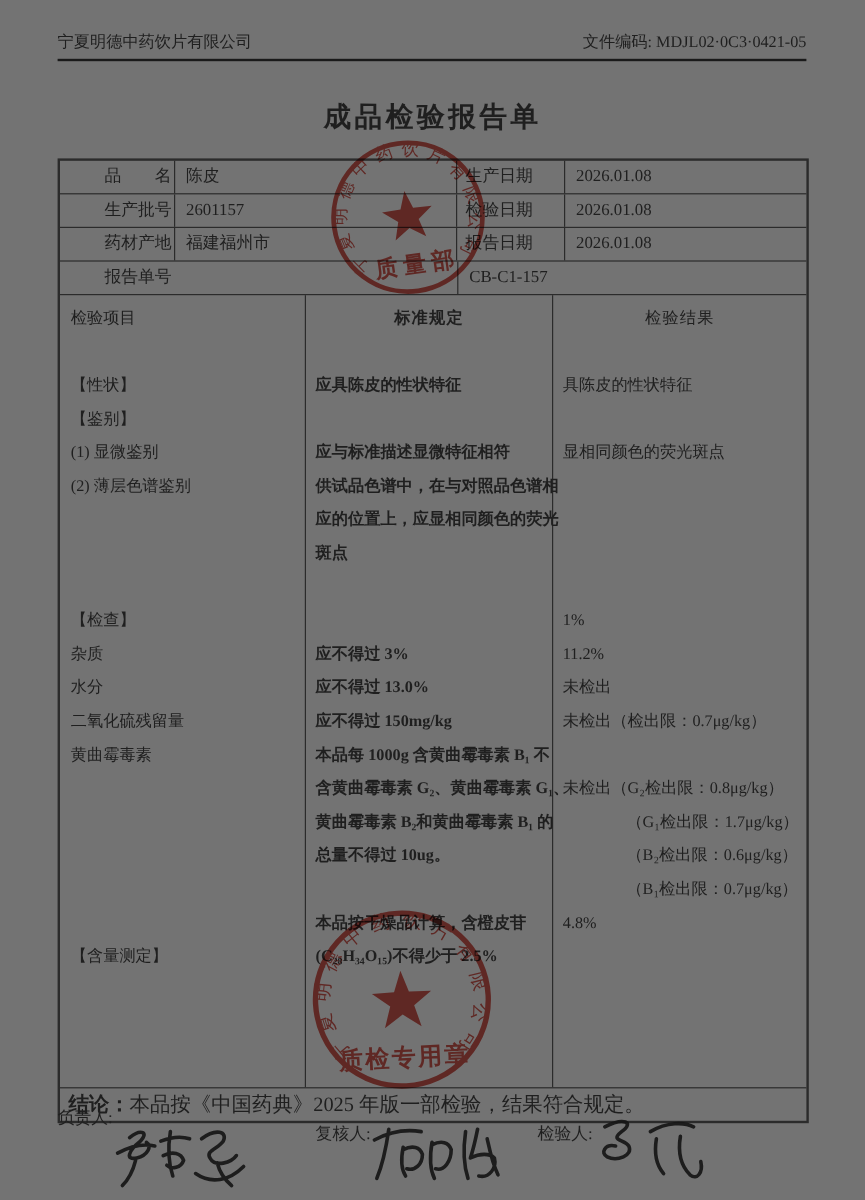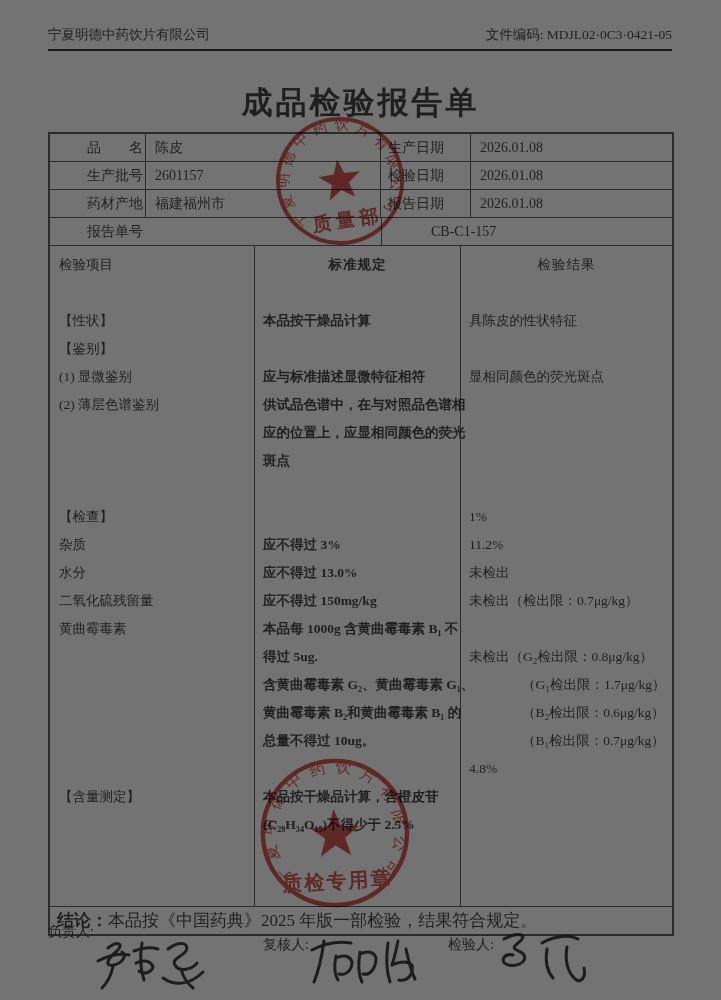--- a/index.html
+++ b/index.html
@@ -11,7 +11,7 @@
           justify-content:space-between;align-items:flex-end;font-size:13.5px;
           padding-bottom:5px;border-bottom:2px solid #1a1a1a;}
   .title{position:absolute;left:0;right:0;top:82px;text-align:center;
-         font-size:31px;font-weight:bold;letter-spacing:3px;}
+         font-size:23px;font-weight:bold;letter-spacing:3px;}
 
   
   .report-table{position:absolute;left:48px;top:132px;width:622px;border:2px solid #2b2b2b;}

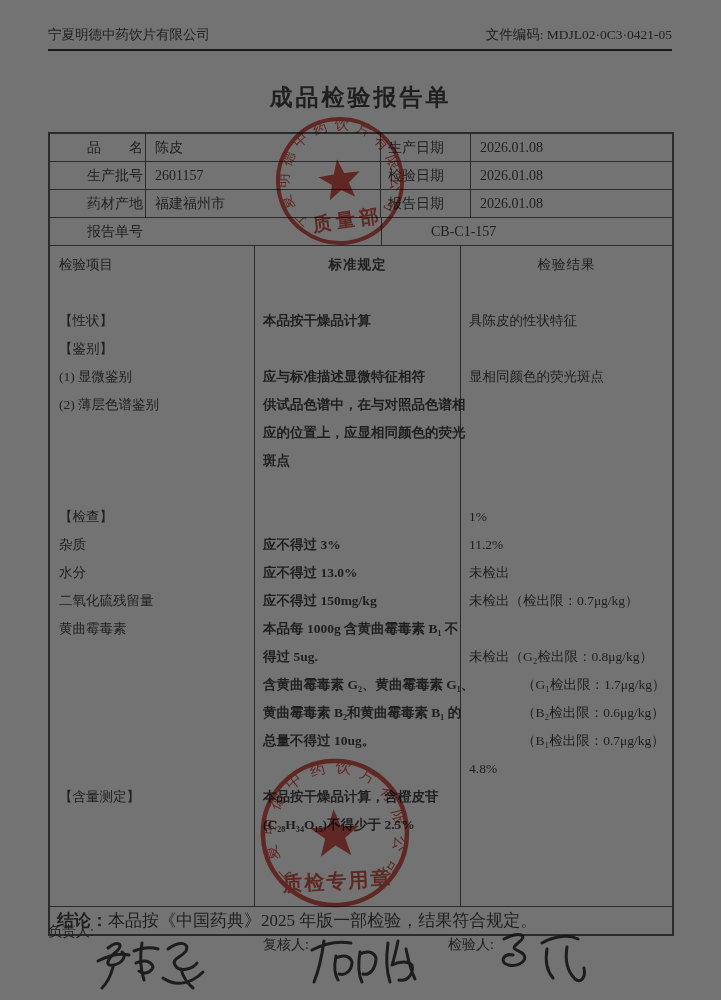--- a/index.html
+++ b/index.html
@@ -19,7 +19,7 @@
   
   .irow{display:grid;grid-template-columns:66px 235px 90px 1fr;height:27px;
         line-height:27px;border-bottom:1px solid #2b2b2b;font-size:14px;white-space:nowrap;padding-left:30px;}
-  .irow.wide{grid-template-columns:302px 1fr;gap:40px;}
+  .irow.wide{grid-template-columns:302px 1fr;}
   .cell{padding-left:7px;overflow:visible;}
   .cell.b{border-right:1px solid #2b2b2b;}
   .cell.val{padding-left:9px;}

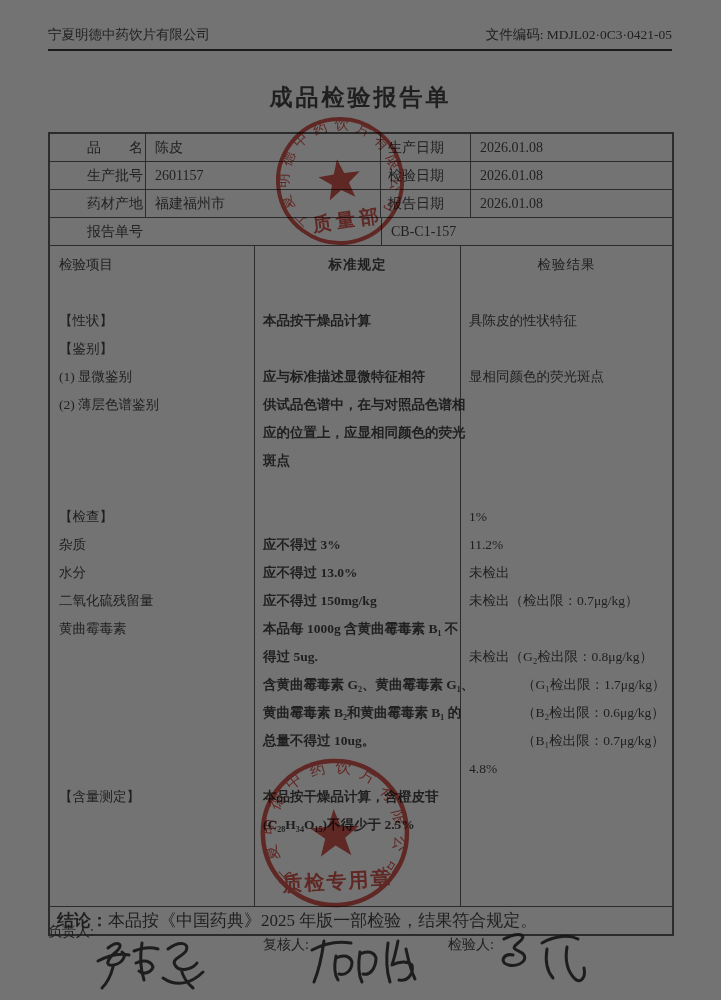--- a/index.html
+++ b/index.html
@@ -113,7 +113,7 @@
       <div class="dcol c2 b">
         <div class="dline dhead">标准规定</div>
       <div class="dline"></div>
-          <div class="dline">本品按干燥品计算</div>
+          <div class="dline">应具陈皮的性状特征</div>
           <div class="dline"></div>
           <div class="dline">应与标准描述显微特征相符</div>
           <div class="dline">供试品色谱中，在与对照品色谱相</div>

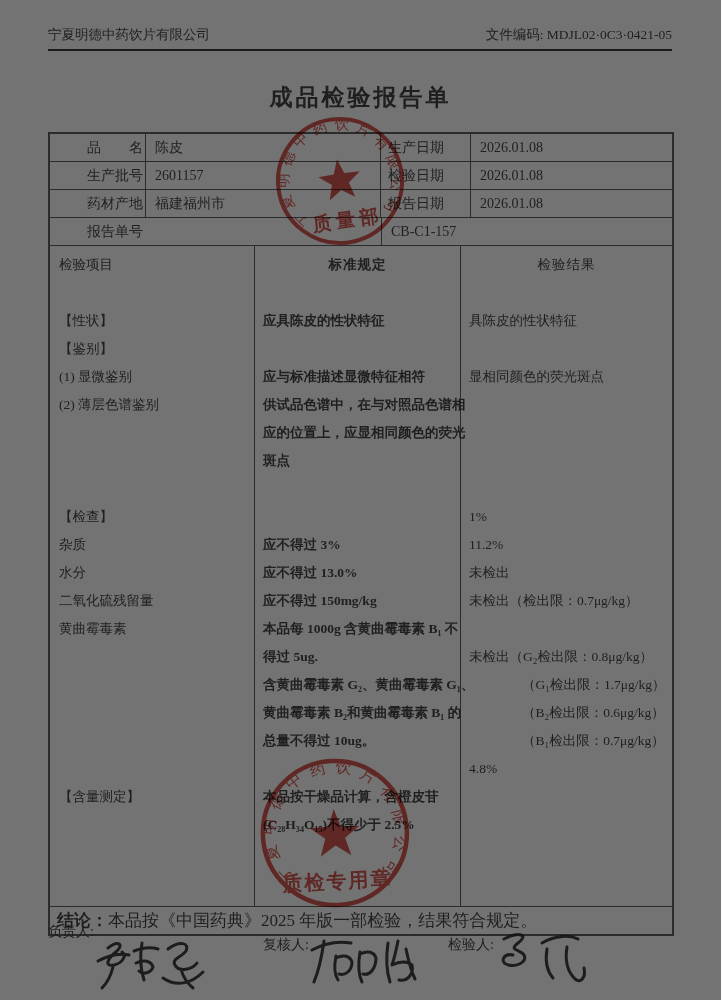--- a/index.html
+++ b/index.html
@@ -125,7 +125,6 @@
           <div class="dline">应不得过 13.0%</div>
           <div class="dline">应不得过 150mg/kg</div>
           <div class="dline">本品每 1000g 含黄曲霉毒素 B₁ 不</div>
-          <div class="dline">得过 5ug.</div>
           <div class="dline">含黄曲霉毒素 G₂、黄曲霉毒素 G₁、</div>
           <div class="dline">黄曲霉毒素 B₂和黄曲霉毒素 B₁ 的</div>
           <div class="dline">总量不得过 10ug。</div>

